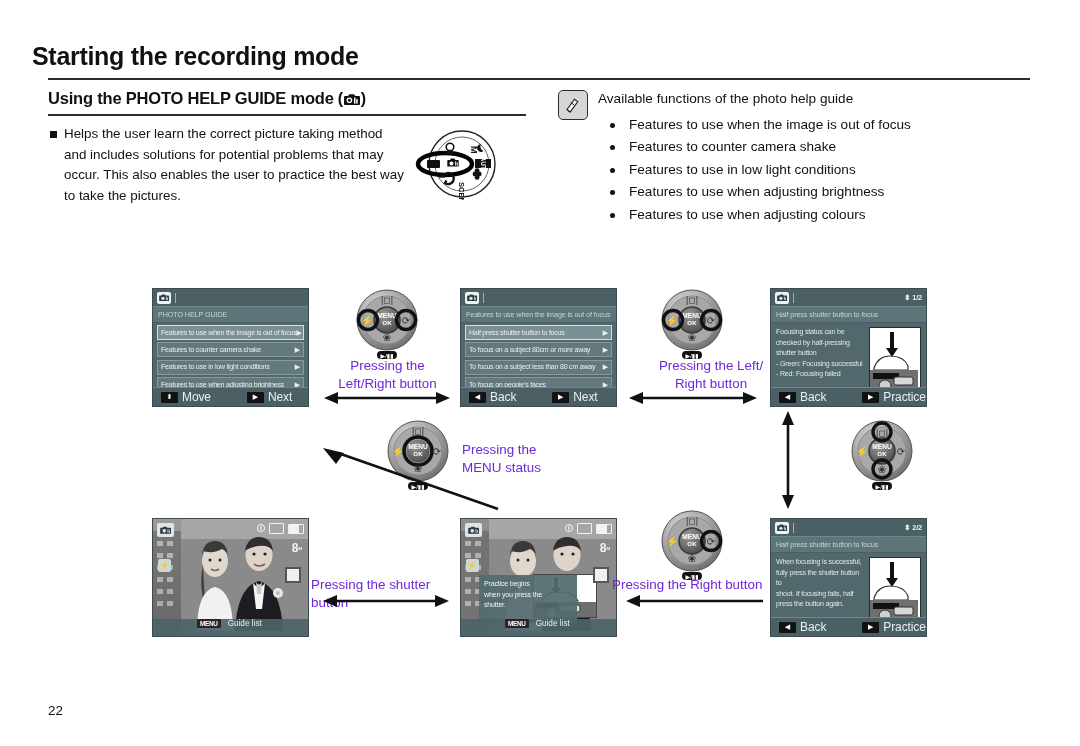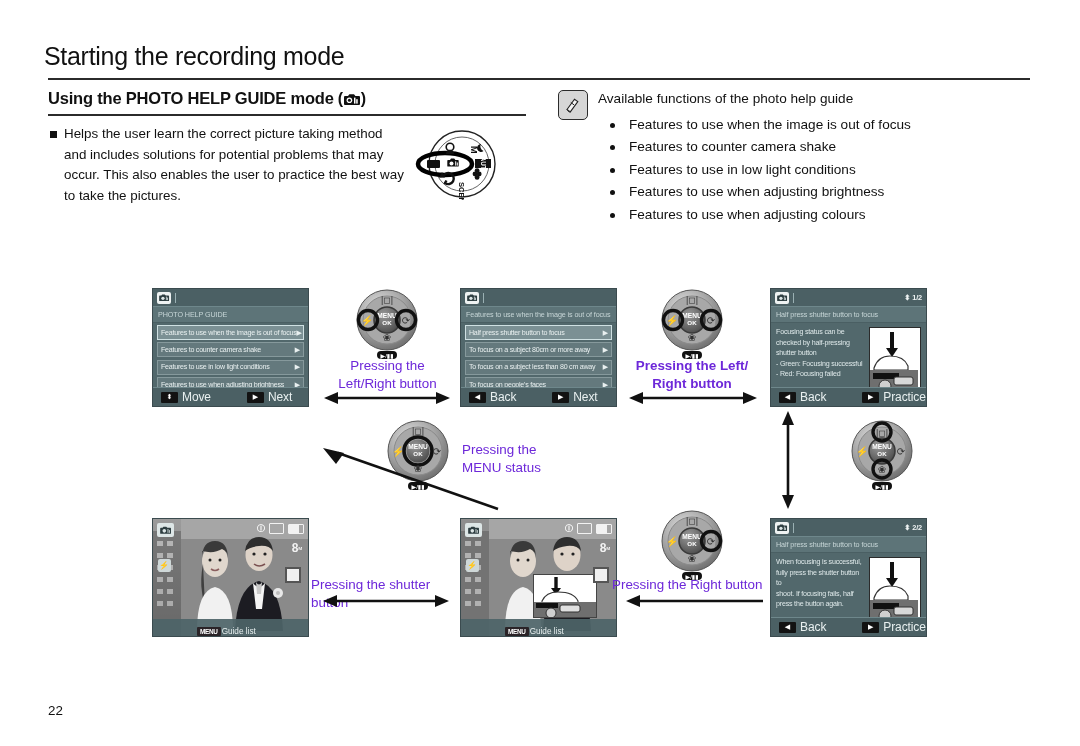--- a/index.html
+++ b/index.html
@@ -12,8 +12,8 @@
 
   
   .h1{
-    position:absolute;left:44px;top:42px;
-    font-size:25px;font-weight:normal;letter-spacing:-0.3px;color:#111;
+    position:absolute;left:32px;top:42px;
+    font-size:25px;font-weight:bold;letter-spacing:-0.3px;color:#111;
   }
   .rule-top{position:absolute;left:48px;top:78px;width:982px;height:2px;background:#2b2b2b;}
   .h2{

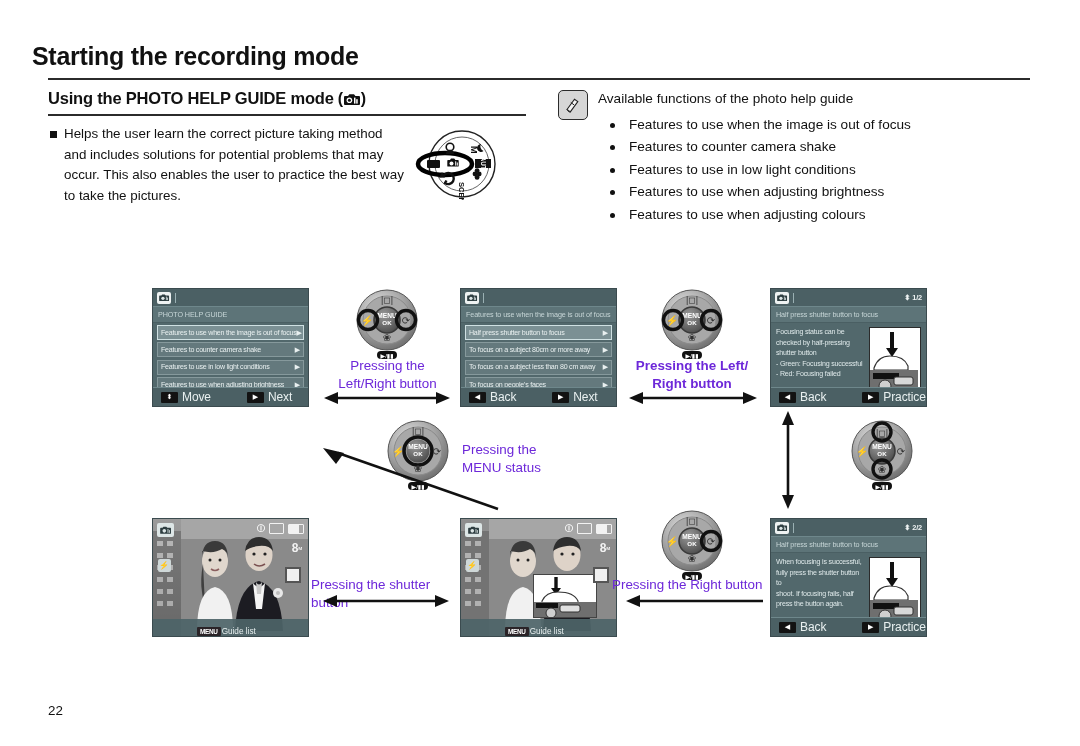--- a/index.html
+++ b/index.html
@@ -586,7 +586,7 @@
       <text x="37" y="70.5" text-anchor="middle" font-size="6" fill="#fff" font-family="Liberation Sans, sans-serif">▶/▮▮</text>
     </svg>
   </div>
-  <div class="cap" style="left:630px;top:357px;width:124px;font-weight:bold;">
+  <div class="cap" style="left:649px;top:357px;width:124px;">
     <div>Pressing the  Left/</div>
     <div>Right button</div>
   </div>

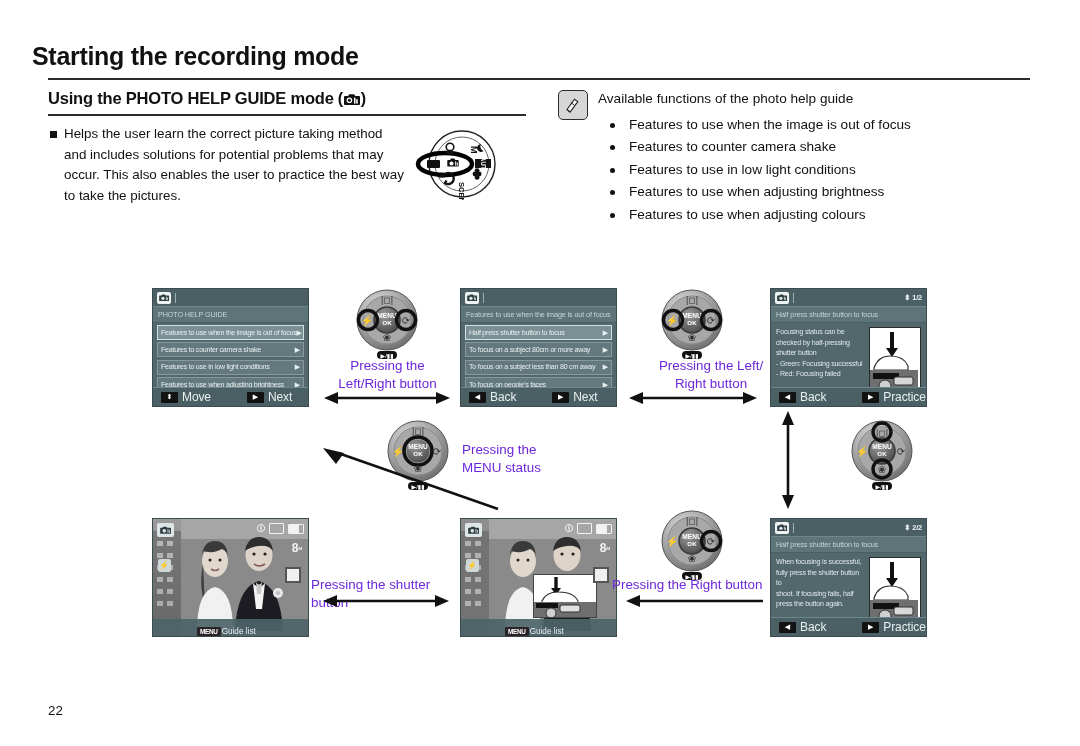--- a/index.html
+++ b/index.html
@@ -507,6 +507,11 @@
         <circle cx="17" cy="38" r="5" fill="#cfcfcf" stroke="#333"></circle>
       </svg>
     </div>
+    <div class="ph-tip">
+      <div>Practice begins</div>
+      <div>when you press the</div>
+      <div>shutter.</div>
+    </div>
     <div class="ph-modeicon">
       <svg width="12" height="10" viewBox="0 0 14 11">
           <path d="M1 3h2l1-1.3h3.3L8.6 3H12a.8.8 0 0 1 .8.8v5.4A.8.8 0 0 1 12 10H1a.8.8 0 0 1-.8-.8V3.8A.8.8 0 0 1 1 3z" fill="#2d3d40"></path>

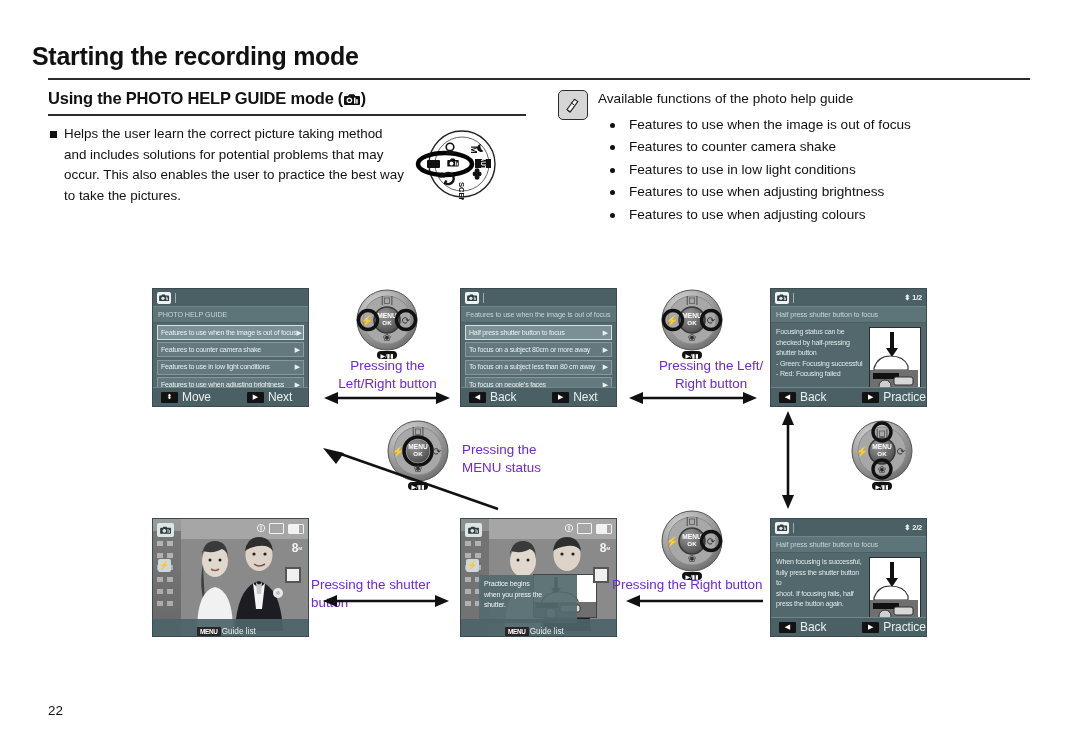--- a/index.html
+++ b/index.html
@@ -98,7 +98,7 @@
 
   
   .photo-lcd{position:absolute;width:155px;height:117px;border:1.5px solid #3b4b4f;box-shadow:0 0 0 1px #fff;overflow:hidden;background:#8c8c8c;}
-  .ph-bar{position:absolute;left:0;bottom:0;width:100%;height:17px;background:rgba(77,100,104,0.92);display:flex;align-items:flex-end;gap:1px;padding-left:44px;}
+  .ph-bar{position:absolute;left:0;bottom:0;width:100%;height:17px;background:rgba(77,100,104,0.92);display:flex;align-items:flex-start;gap:7px;padding-left:44px;}
   .ph-menu{background:#2a2327;color:#fff;font-size:6.4px;font-weight:bold;padding:1px 3px;border-radius:1px;letter-spacing:-0.3px;}
   .ph-guide{color:#e7efef;font-size:8.2px;}
   .ph-modeicon{position:absolute;left:4px;top:4px;width:17px;height:14px;background:#dde6e6;border-radius:2px;display:flex;align-items:center;justify-content:center;}

